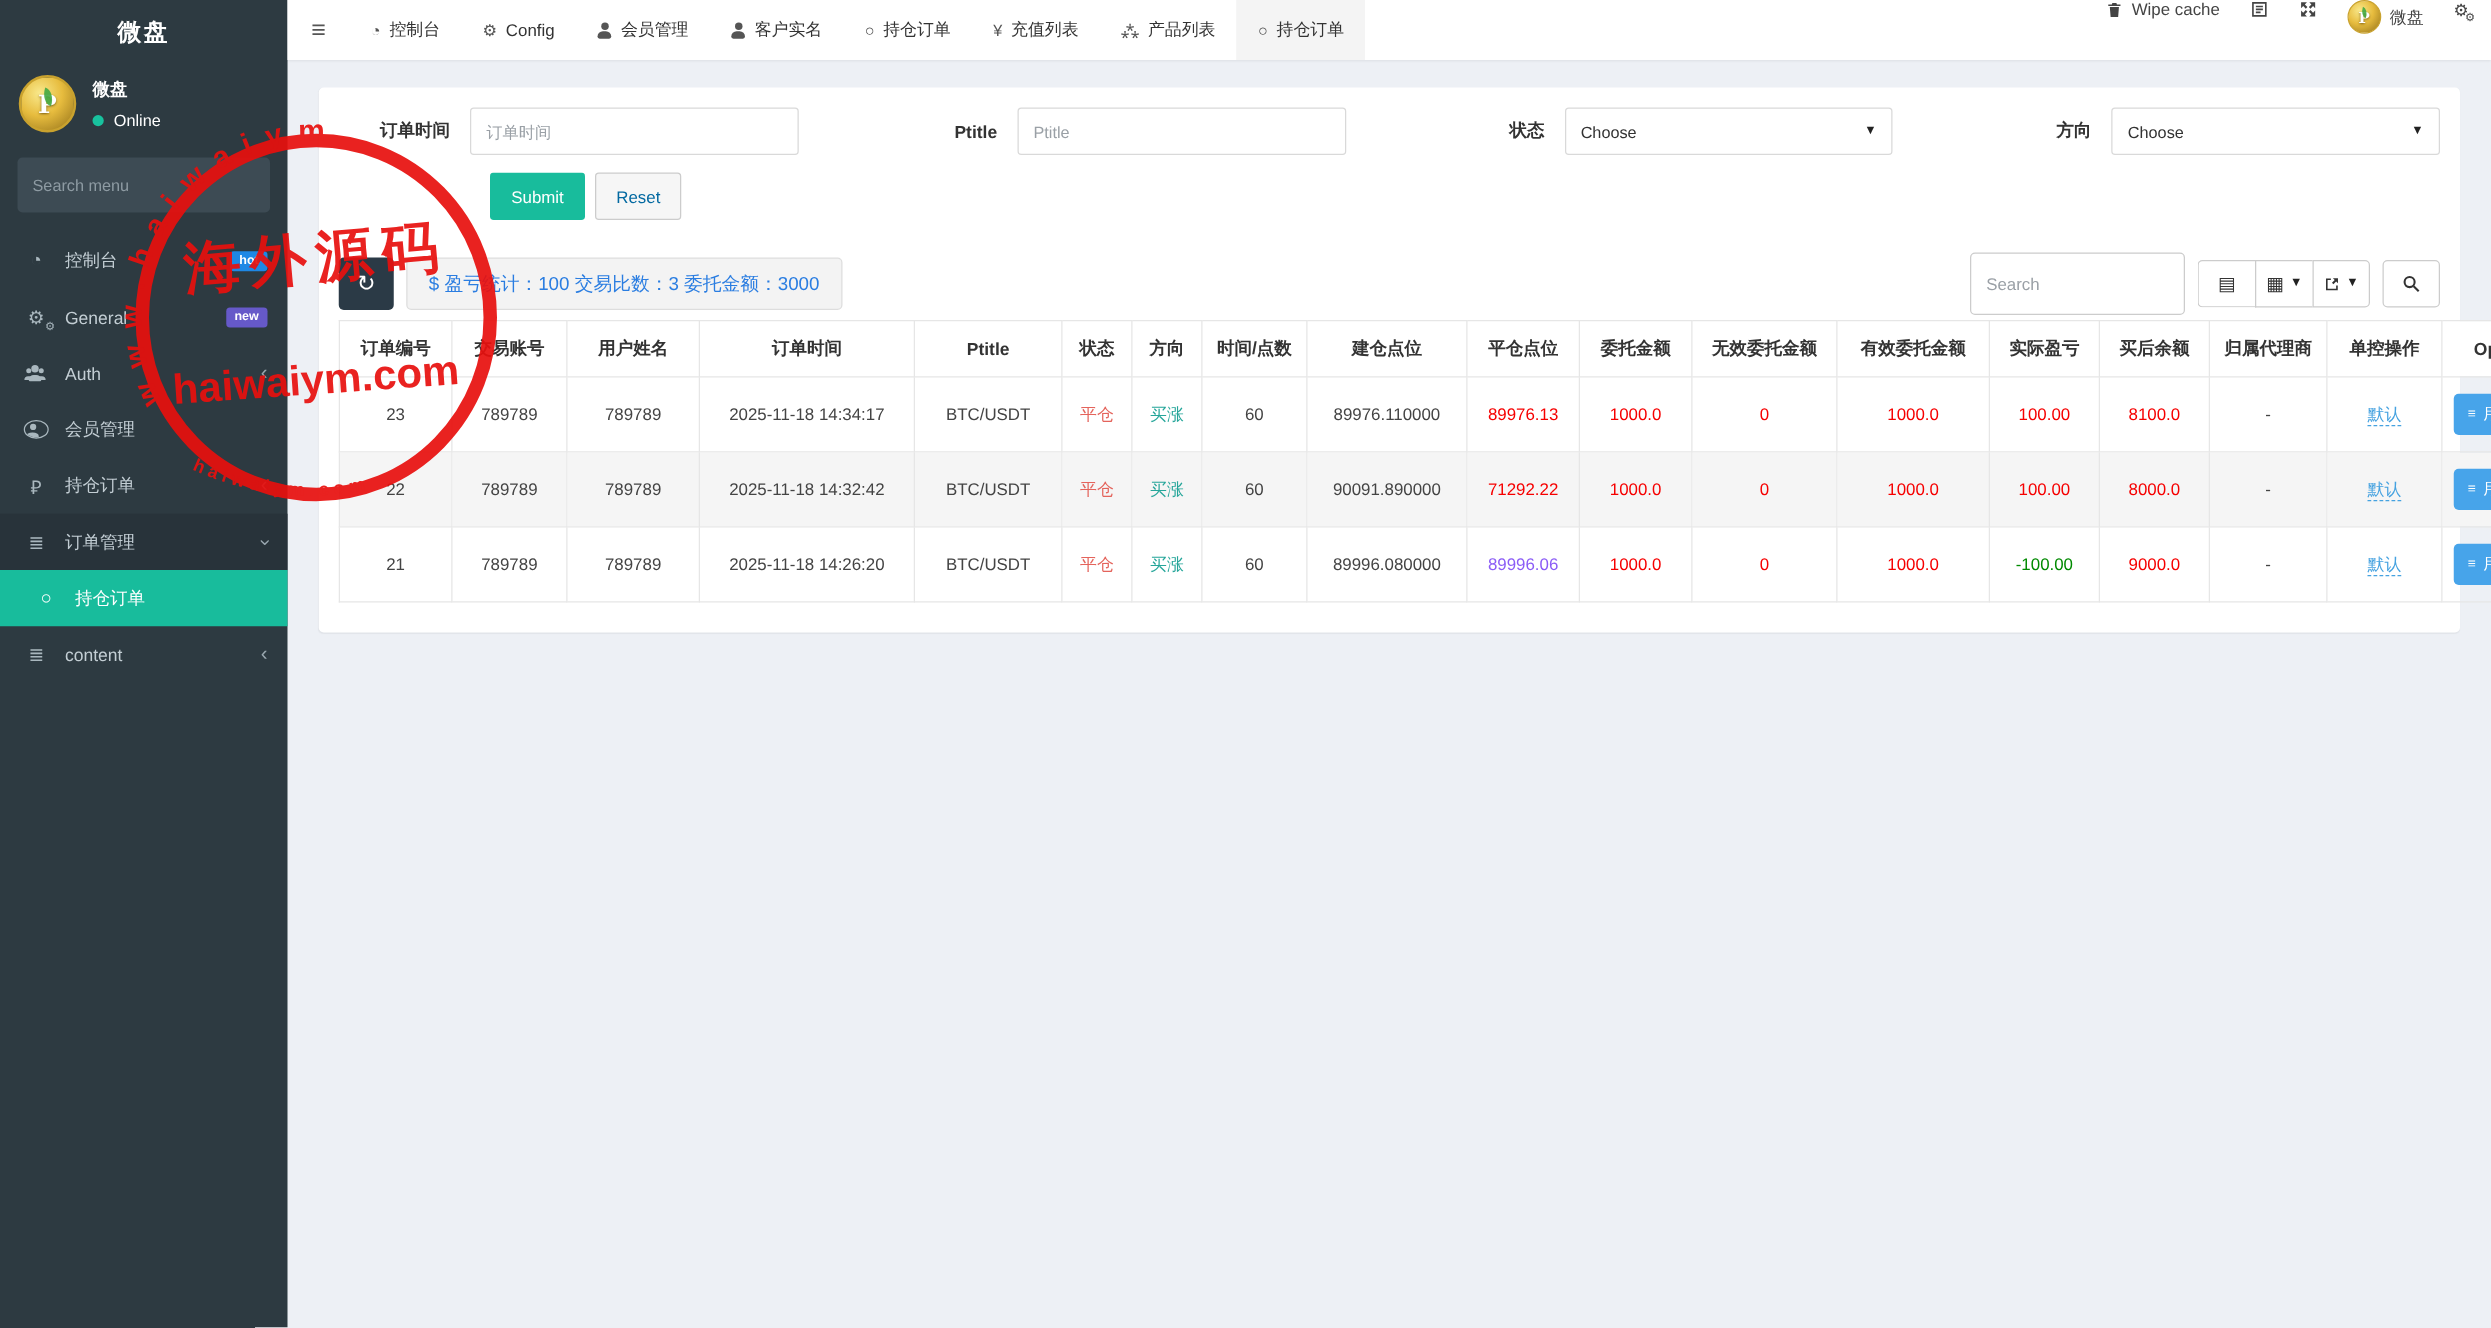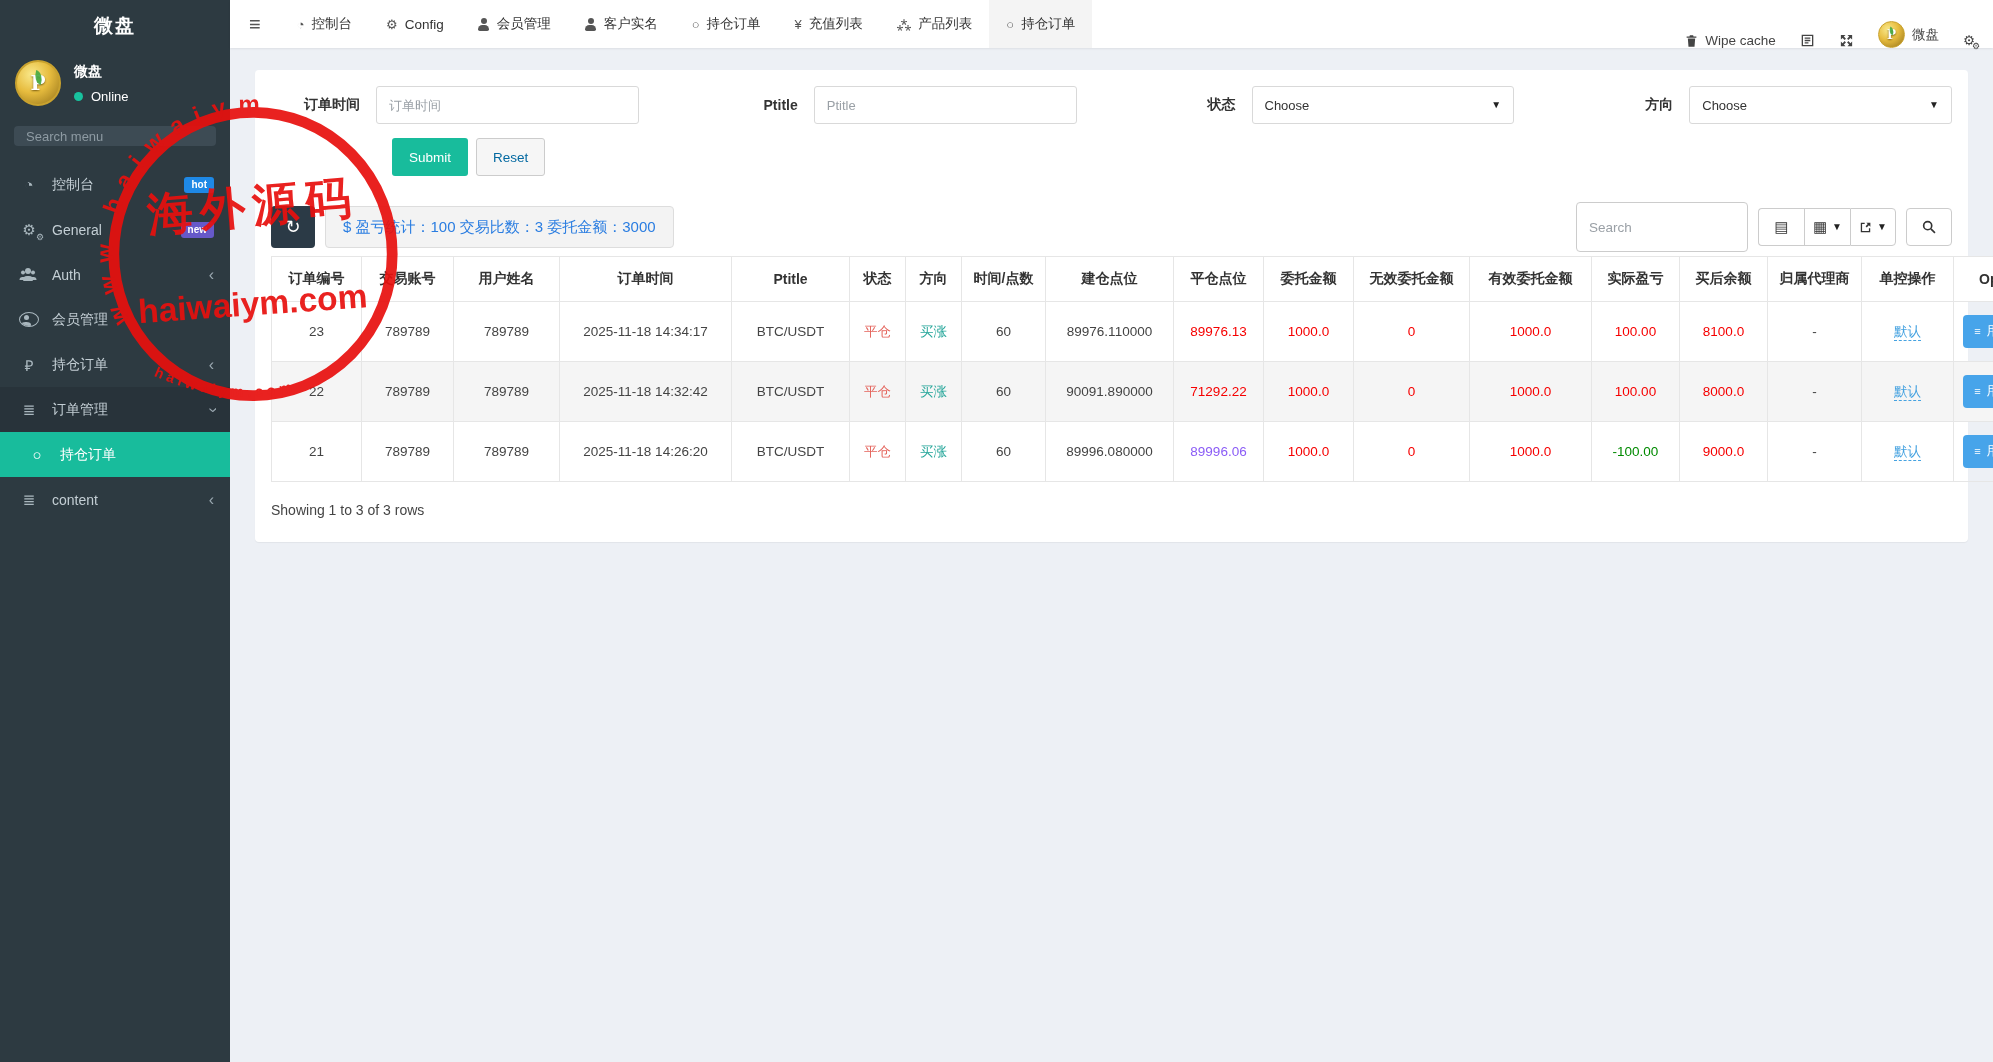--- a/index.html
+++ b/index.html
@@ -56,7 +56,7 @@
   .tab{display:flex;align-items:center;gap:7px;padding:0 17px;font-size:13.5px;color:#333;cursor:pointer;white-space:nowrap}
   .tab .ic{color:#555;font-size:13px;display:inline-flex}
   .tab.active{background:#f4f4f4}
-  .nav-right{margin-left:auto;display:flex;align-items:flex-end;gap:24px;padding-right:18px;color:#444;font-size:13.5px}
+  .nav-right{margin-left:auto;display:flex;align-items:flex-start;gap:24px;padding-right:18px;color:#444;font-size:13.5px}
   .nav-right .nitem{display:flex;align-items:center;gap:7px;cursor:pointer;color:#444}
   .nav-right svg{display:block}
 

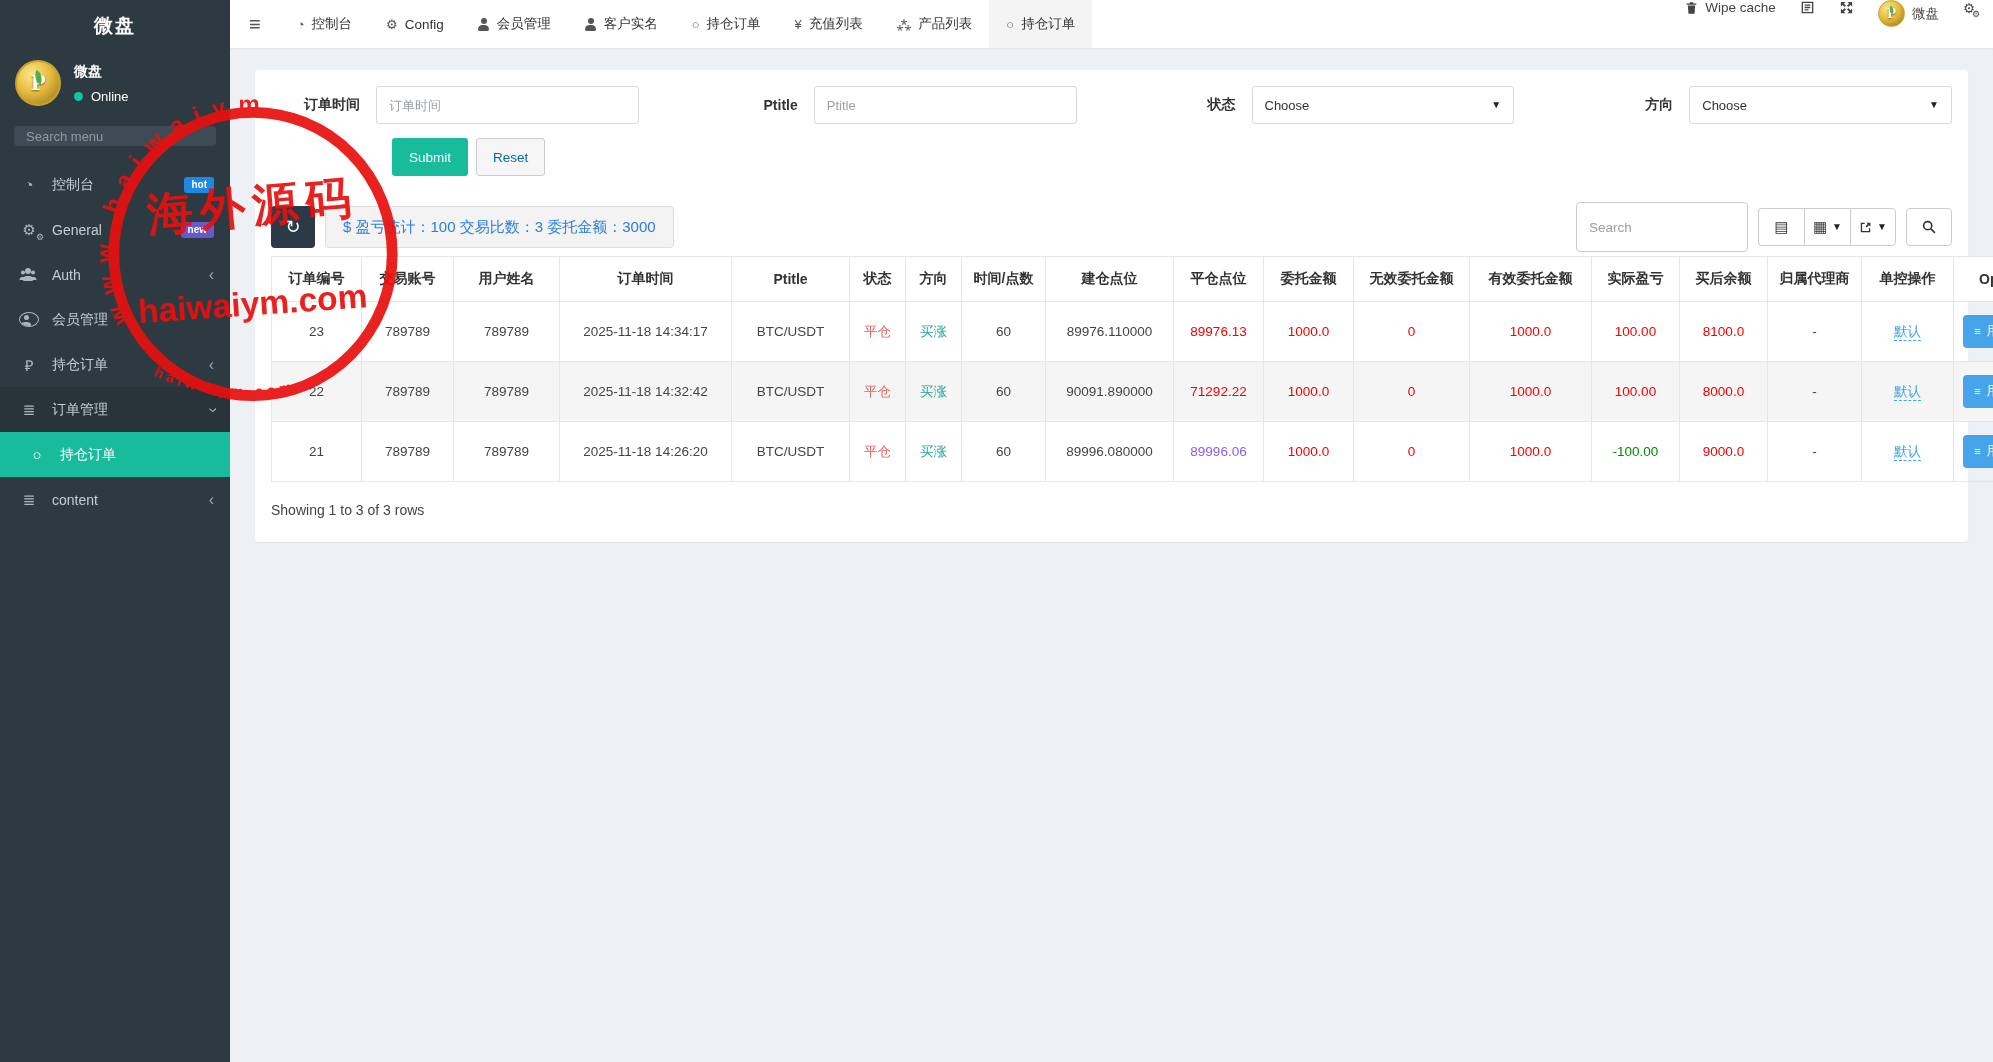--- a/index.html
+++ b/index.html
@@ -20,7 +20,7 @@
   .u-name{color:#fff;font-size:14px;font-weight:bold;margin-bottom:8px}
   .u-status{display:flex;align-items:center;gap:8px;color:#fff;font-size:13px}
   .dot{width:9px;height:9px;border-radius:50%;background:#18c29e}
-  .side-search{margin:6px 14px 16px;background:#3d4b54;border-radius:4px;height:20px;display:flex;align-items:center;padding:0 12px;gap:8px}
+  .side-search{margin:6px 14px 16px;background:#3d4b54;border-radius:4px;height:44px;display:flex;align-items:center;padding:0 12px;gap:8px}
   .side-search input{flex:1;background:transparent;border:none;outline:none;color:#cdd6da;font-size:13px;font-family:inherit}
   .side-search input::placeholder{color:#8e9ba3}
   .side-search svg{color:#9fadb5}

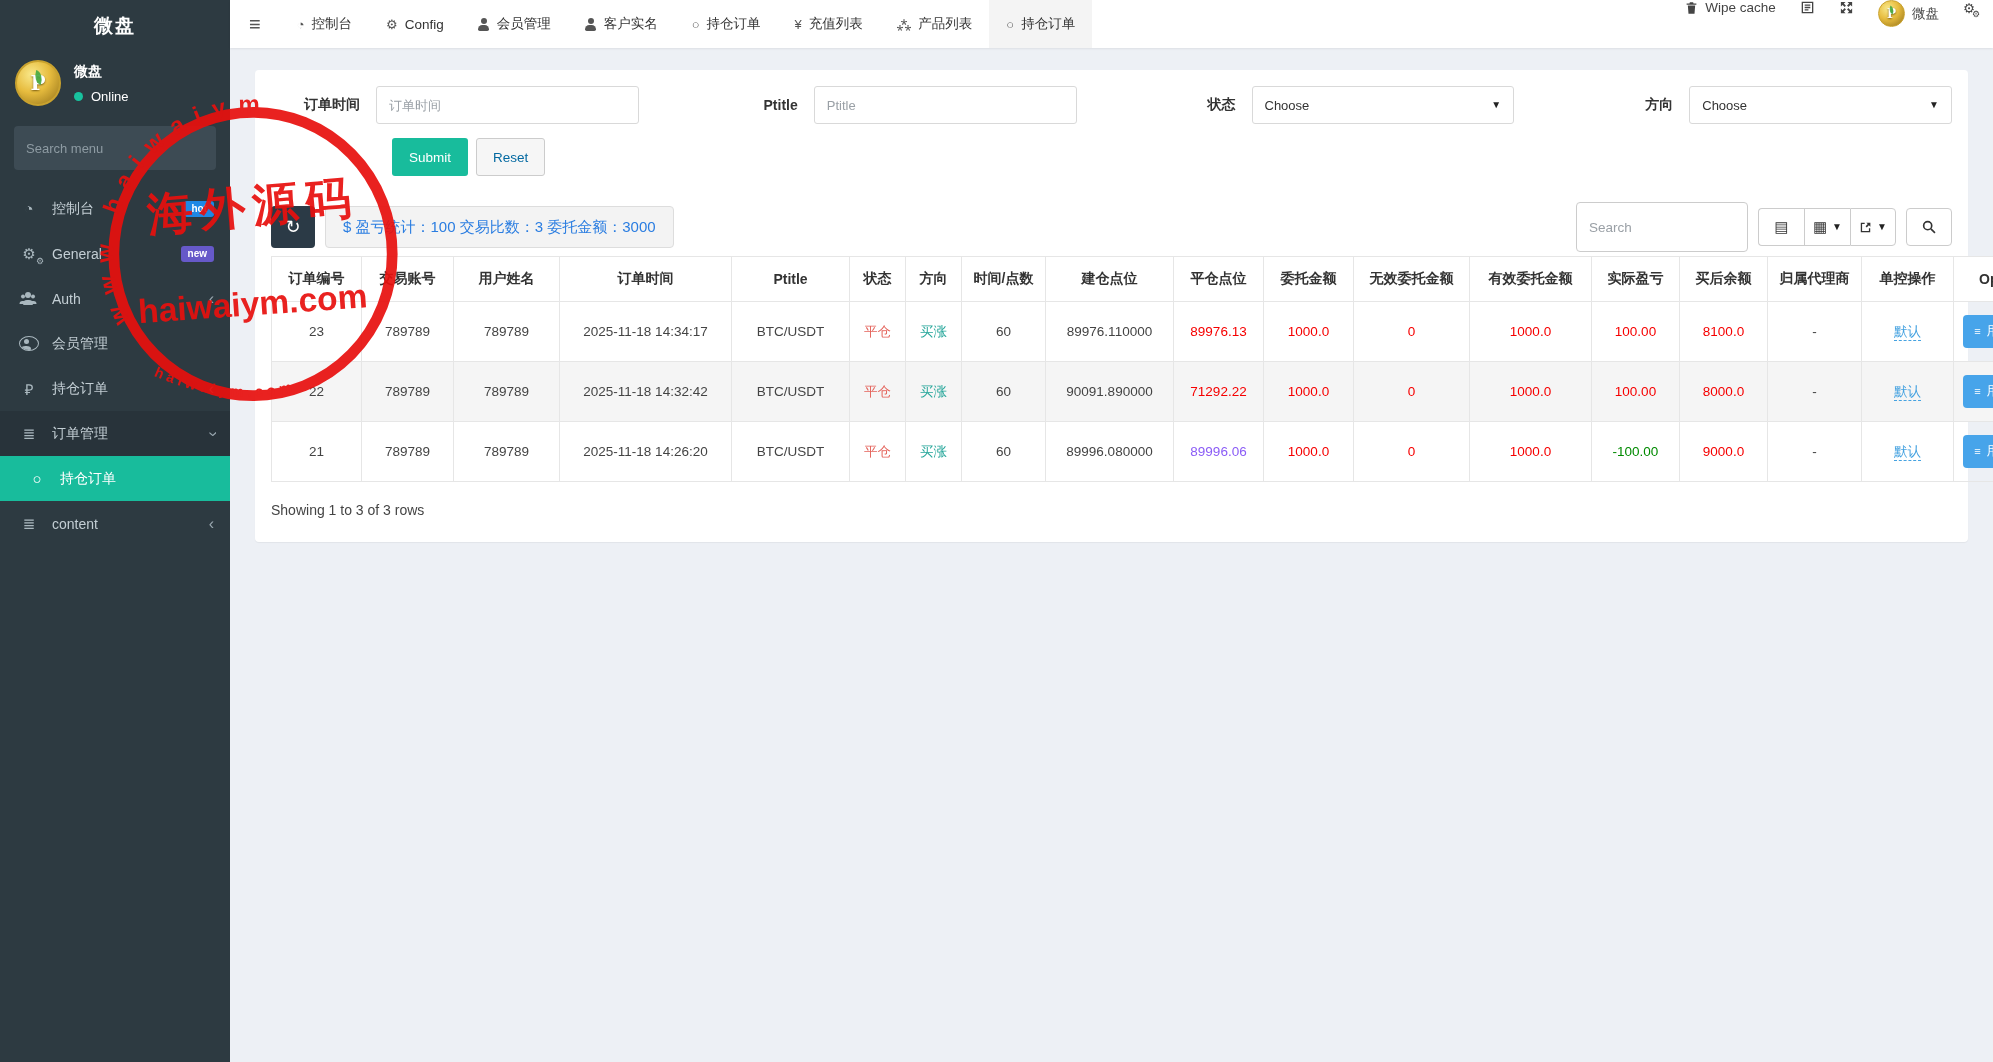--- a/index.html
+++ b/index.html
@@ -412,7 +412,6 @@
       </table>
     </div>
 
-    <div class="table-footer">Showing 1 to 3 of 3 rows</div>
   </section>
 </main>
 

